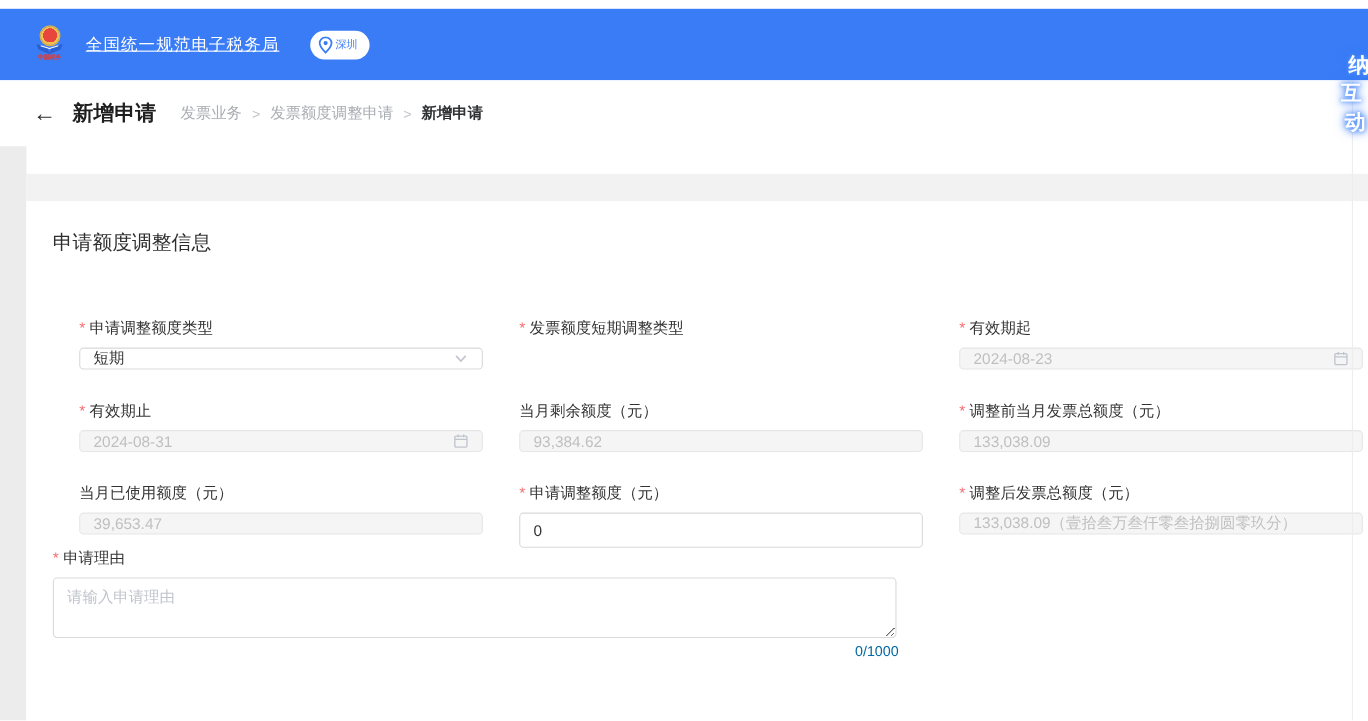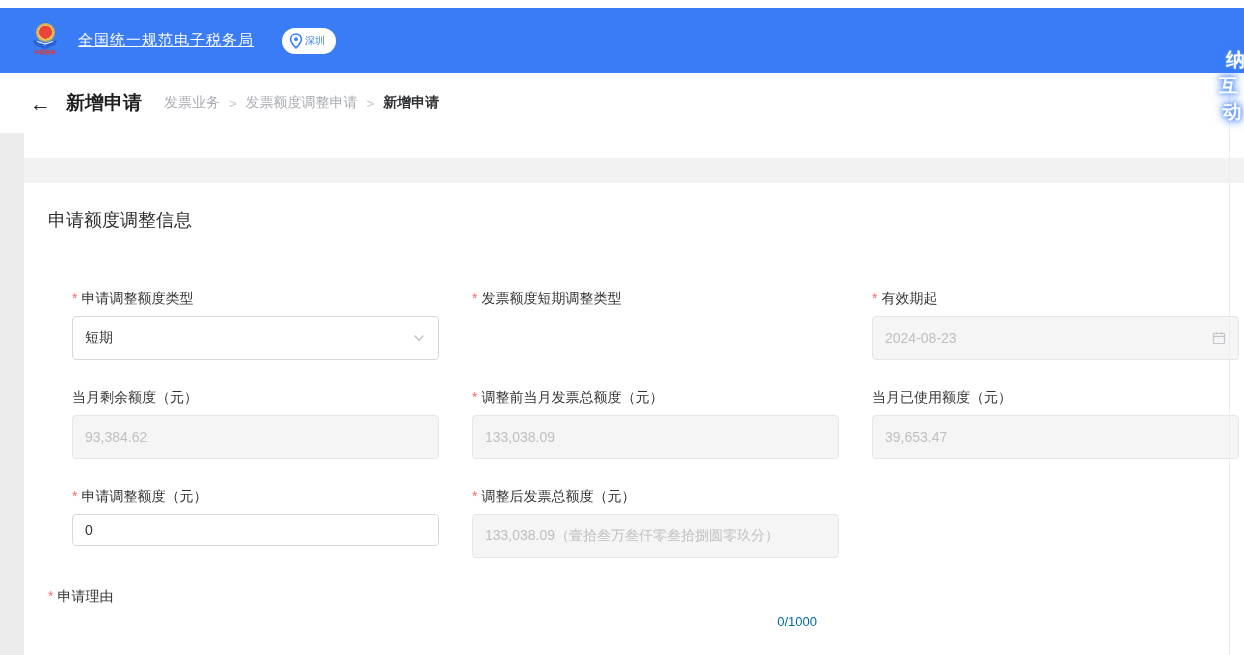--- a/index.html
+++ b/index.html
@@ -74,7 +74,7 @@
   .req { color: #F56C6C; margin-right: 4px; }
 
   .control {
-    height: 44px; width: 100%;
+    height: 20px; width: 100%;
     border: 1px solid #d9d9d9; border-radius: 4px;
     background: #fff; font-size: 14px; color: #333;
     display: flex; align-items: center; justify-content: space-between;

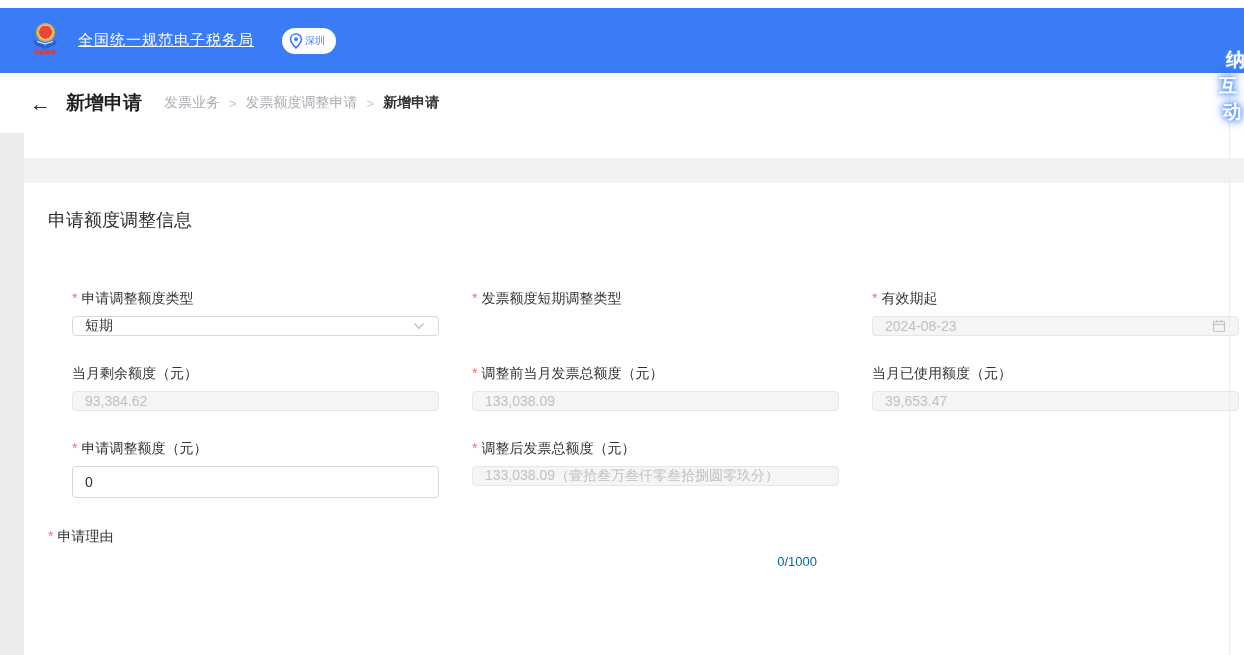--- a/index.html
+++ b/index.html
@@ -200,6 +200,22 @@
       </div>
     </div>
 
+    <div class="field">
+      <div class="flabel">
+        <span class="req">*</span><span>有效期止</span>
+      </div>
+      <div class="control date disabled">
+        <span class="val">2024-08-31</span>
+        <span class="cicon">
+          <svg width="14" height="14" viewBox="0 0 14 14">
+              <rect x="1.5" y="2.5" width="11" height="10" rx="1" stroke="#c0c4cc" stroke-width="1.2" fill="none"></rect>
+              <line x1="1.5" y1="5.5" x2="12.5" y2="5.5" stroke="#c0c4cc" stroke-width="1.2"></line>
+              <line x1="4.5" y1="1" x2="4.5" y2="3.5" stroke="#c0c4cc" stroke-width="1.2"></line>
+              <line x1="9.5" y1="1" x2="9.5" y2="3.5" stroke="#c0c4cc" stroke-width="1.2"></line>
+            </svg>
+        </span>
+      </div>
+    </div>
 
     <div class="field">
       <div class="flabel">

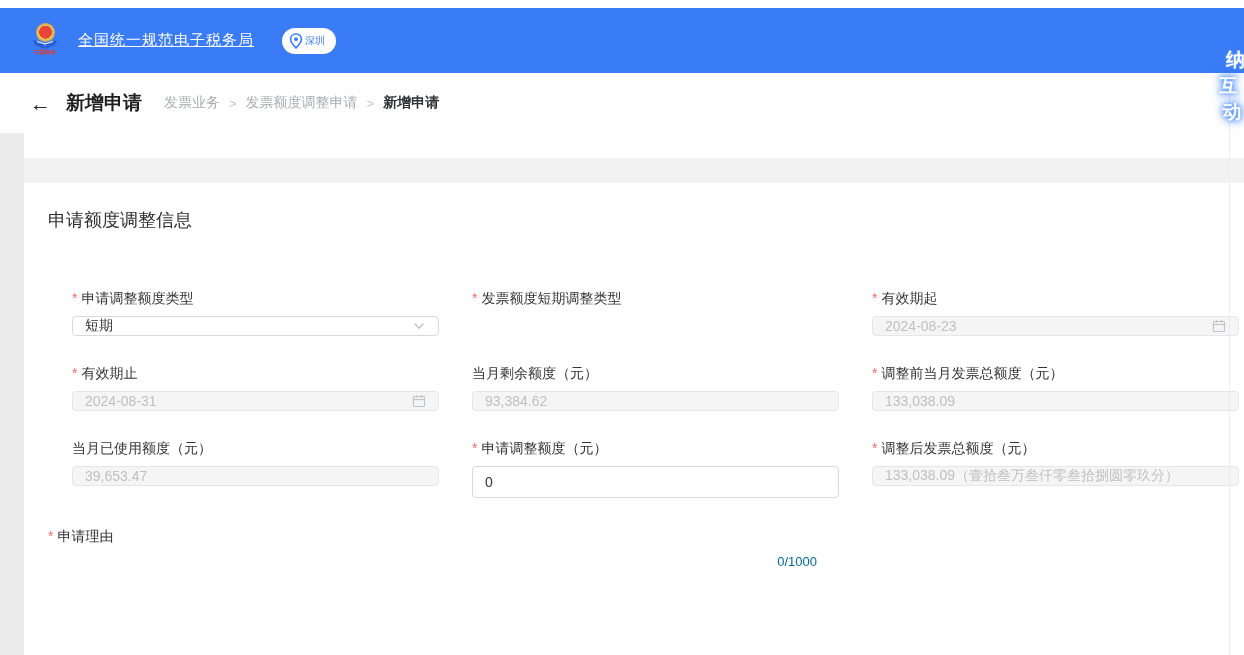--- a/index.html
+++ b/index.html
@@ -96,7 +96,7 @@
   }
 
   
-  .reason-wrap { margin-top: 29px; width: 769px; }
+  .reason-wrap { width: 769px; }
   .reason-ta {
     width: 767px; height: 55px;
     border: 1px solid #d9d9d9; border-radius: 4px;

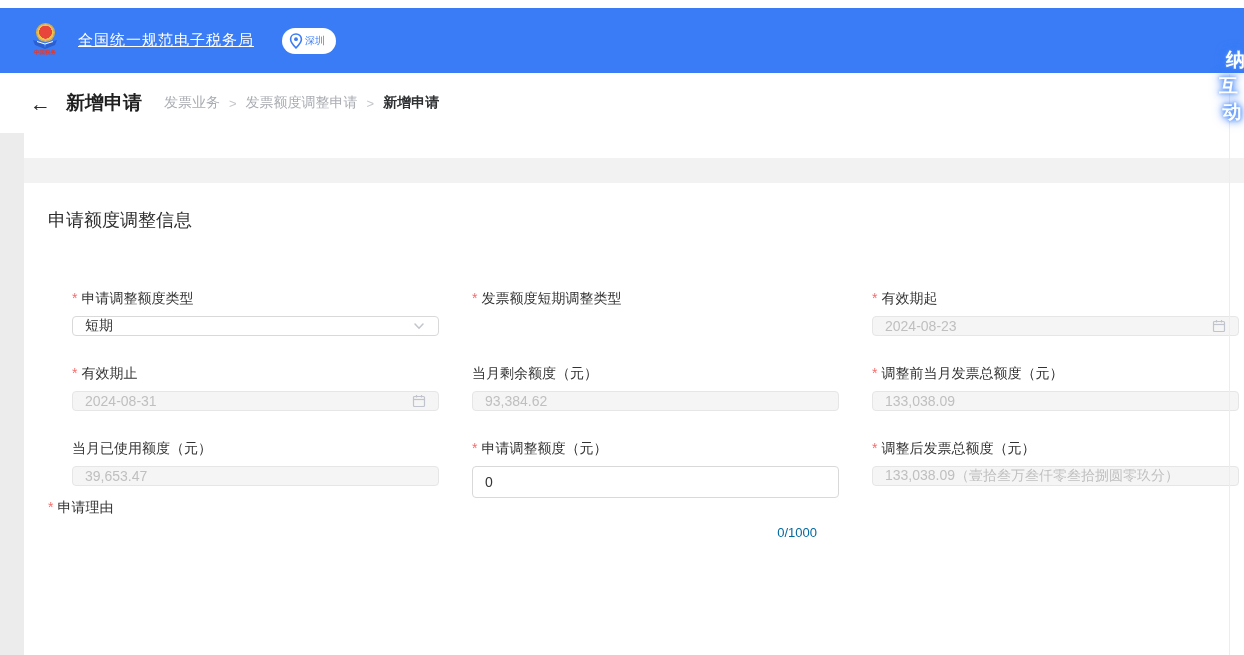--- a/index.html
+++ b/index.html
@@ -265,6 +265,7 @@
     <div class="flabel">
       <span class="req">*</span><span>申请理由</span>
     </div>
+    <textarea class="reason-ta" placeholder="请输入申请理由" style=""></textarea>
     <div class="counter">0/1000</div>
   </div>
 </main>

